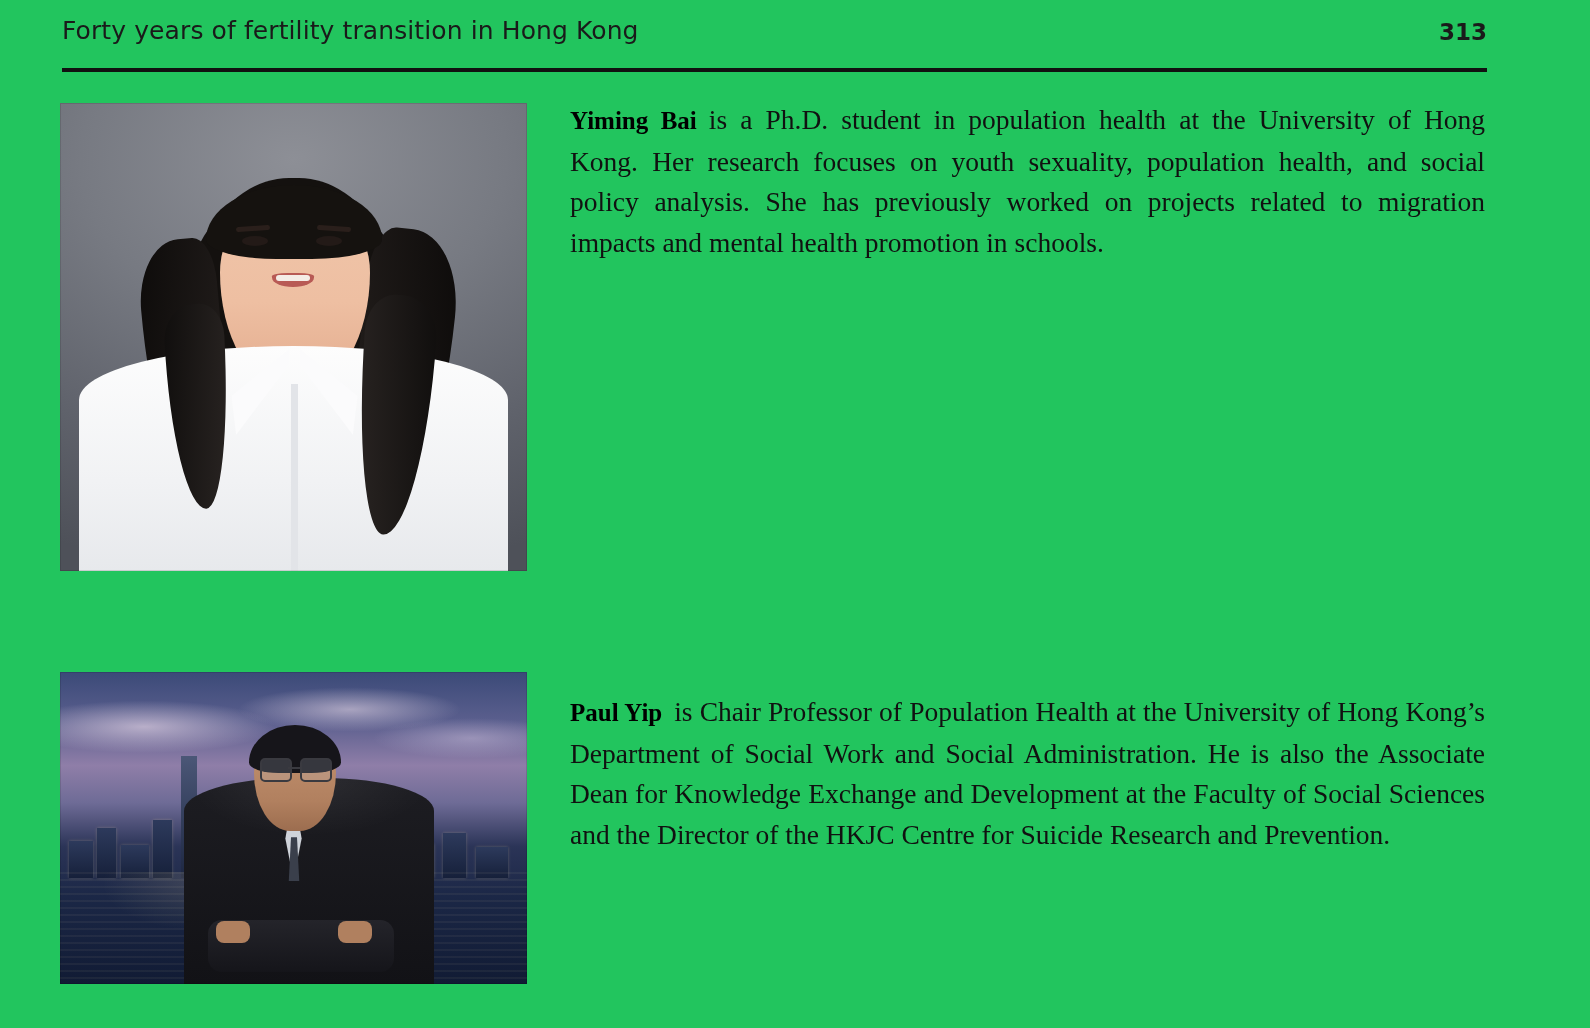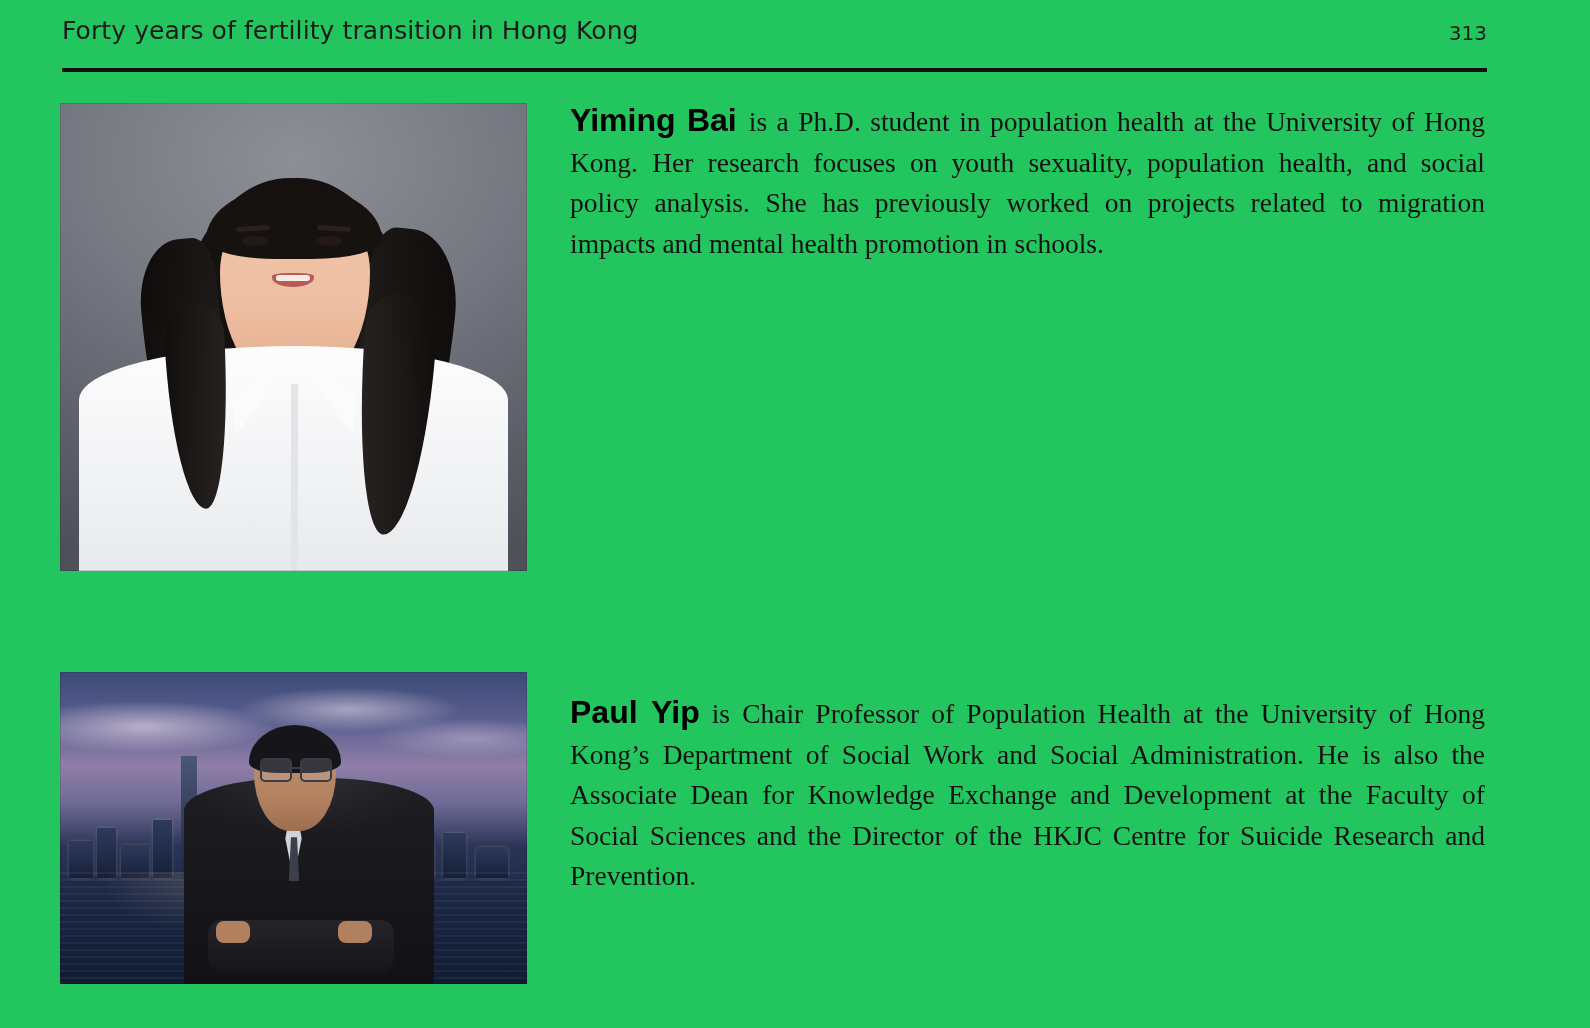--- a/index.html
+++ b/index.html
@@ -36,9 +36,9 @@
   }
   .running-head-page {
     font-family: "DejaVu Sans", sans-serif;
-    font-size: 20px;
+    font-size: 23px;
     color: #1a1a1a;
-    font-weight: 400;
+    font-weight: 700;
   }
   .head-rule {
     position: absolute;

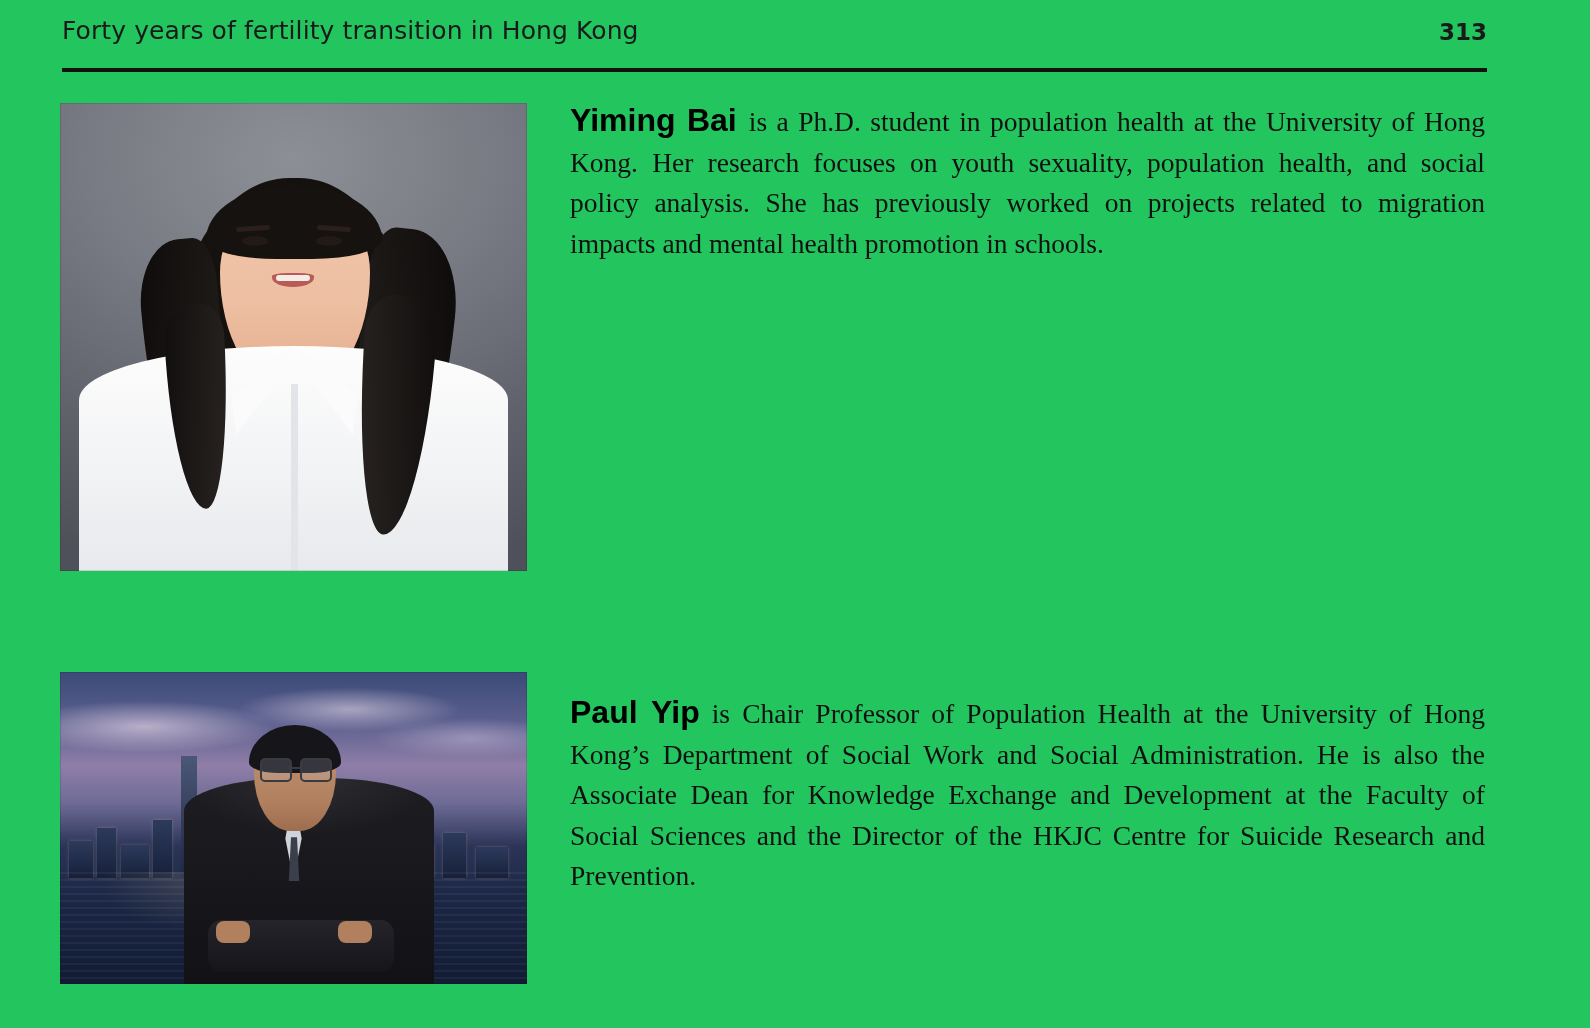--- a/index.html
+++ b/index.html
@@ -69,9 +69,9 @@
     hyphens: manual;
   }
   .bio-name {
-    font-family: Liberation Sans, sans-serif;
+    font-family: Liberation Serif, serif;
     font-weight: bold;
-    font-size: 32px;
+    font-size: 25px;
     color: #000000;
   }
   .bio-name-gap { display: inline-block; width: 12px; }

